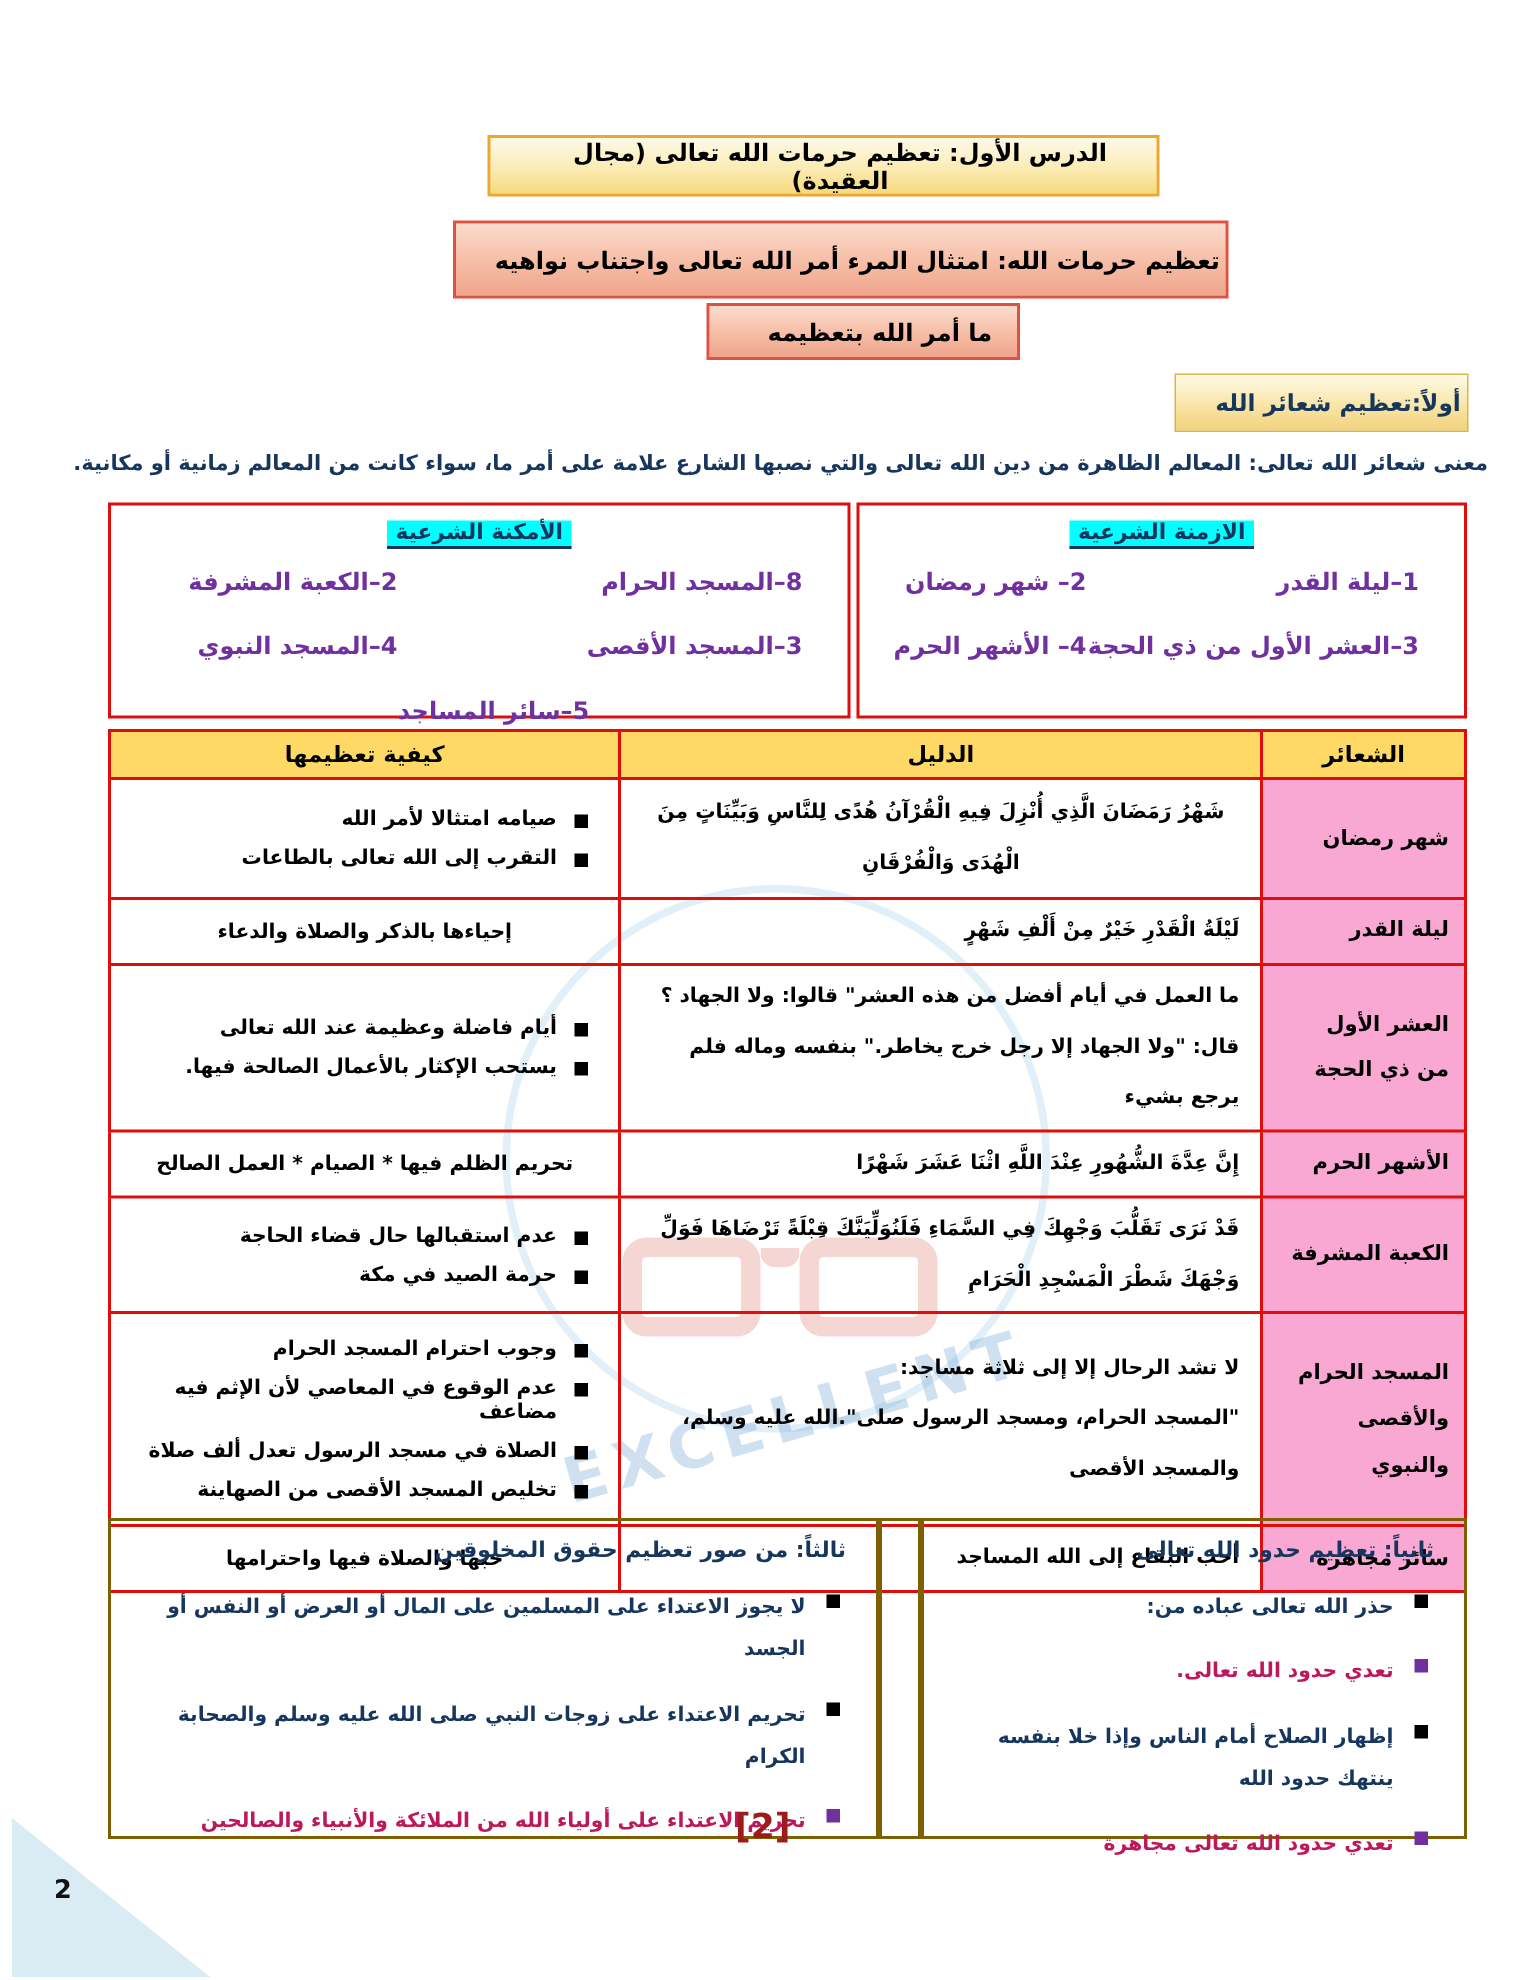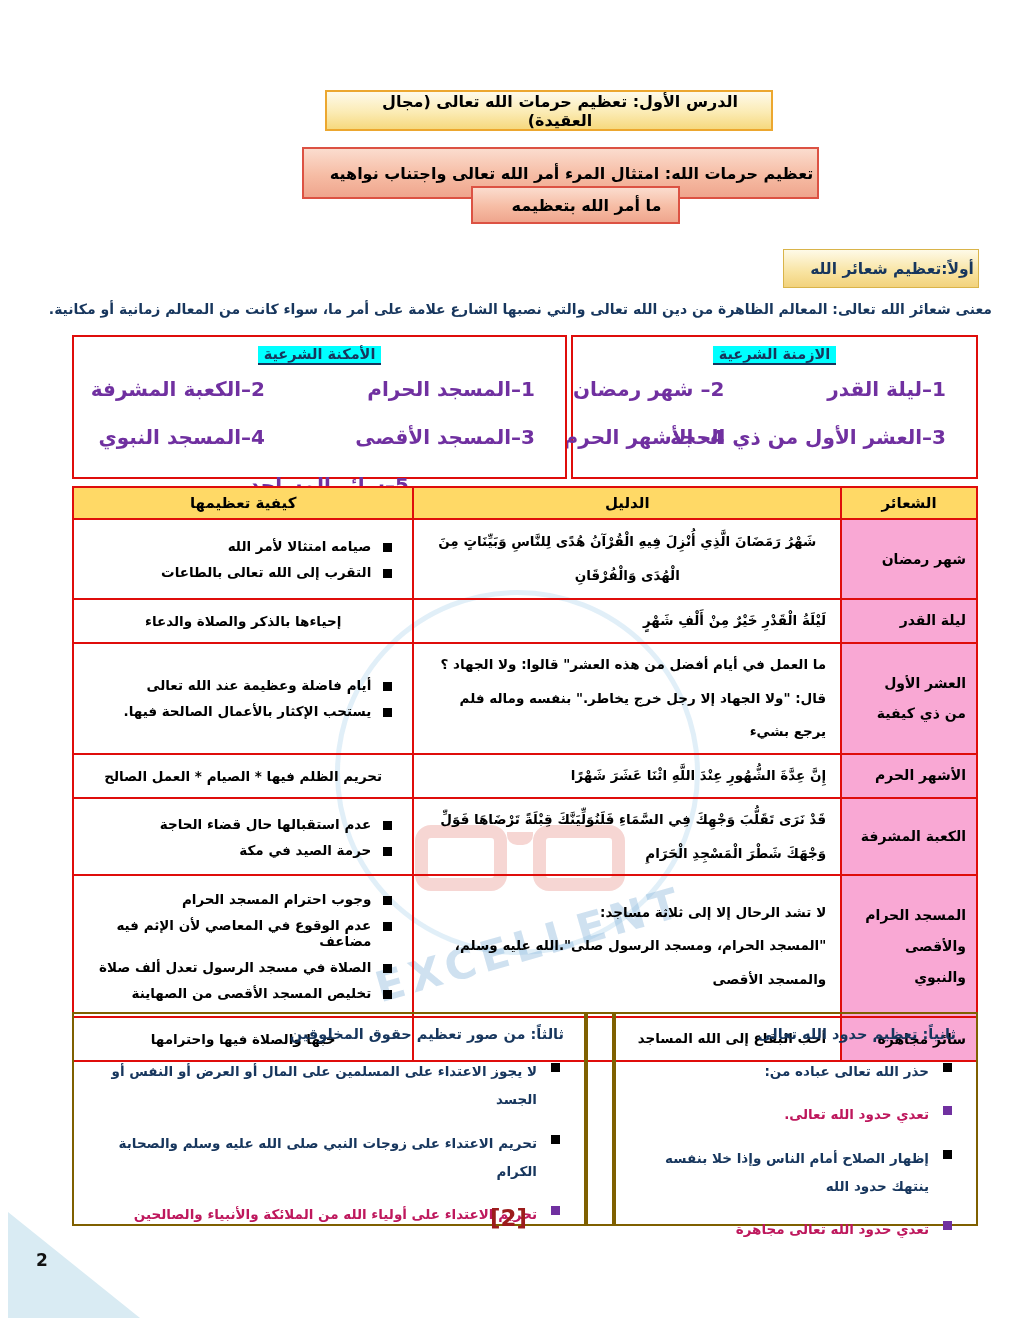--- a/index.html
+++ b/index.html
@@ -24,7 +24,7 @@
   .pinkbox   { background:linear-gradient(#FBDCCE 0%, #F6BCA4 55%, #EFA58D 100%); border:2px solid #DC5243; }
   .box-lesson { left:325px; top:90px;  width:448px; height:41px; font-size:16px; }
   .box-def    { left:302px; top:147px; width:517px; height:52px; font-size:16px; }
-  .box-q      { left:471px; top:186px; width:209px; height:38px; font-size:16px; }
+  .box-q      { left:471px; top:202px; width:209px; height:38px; font-size:16px; }
   .box-first  { left:783px; top:249px; width:196px; height:39px; font-size:15.5px;
                 background:linear-gradient(#FEFAE8 0%, #F8E3A0 60%, #F2D27C 100%);
                 border:1px solid #D9B44A; color:#17365D; }

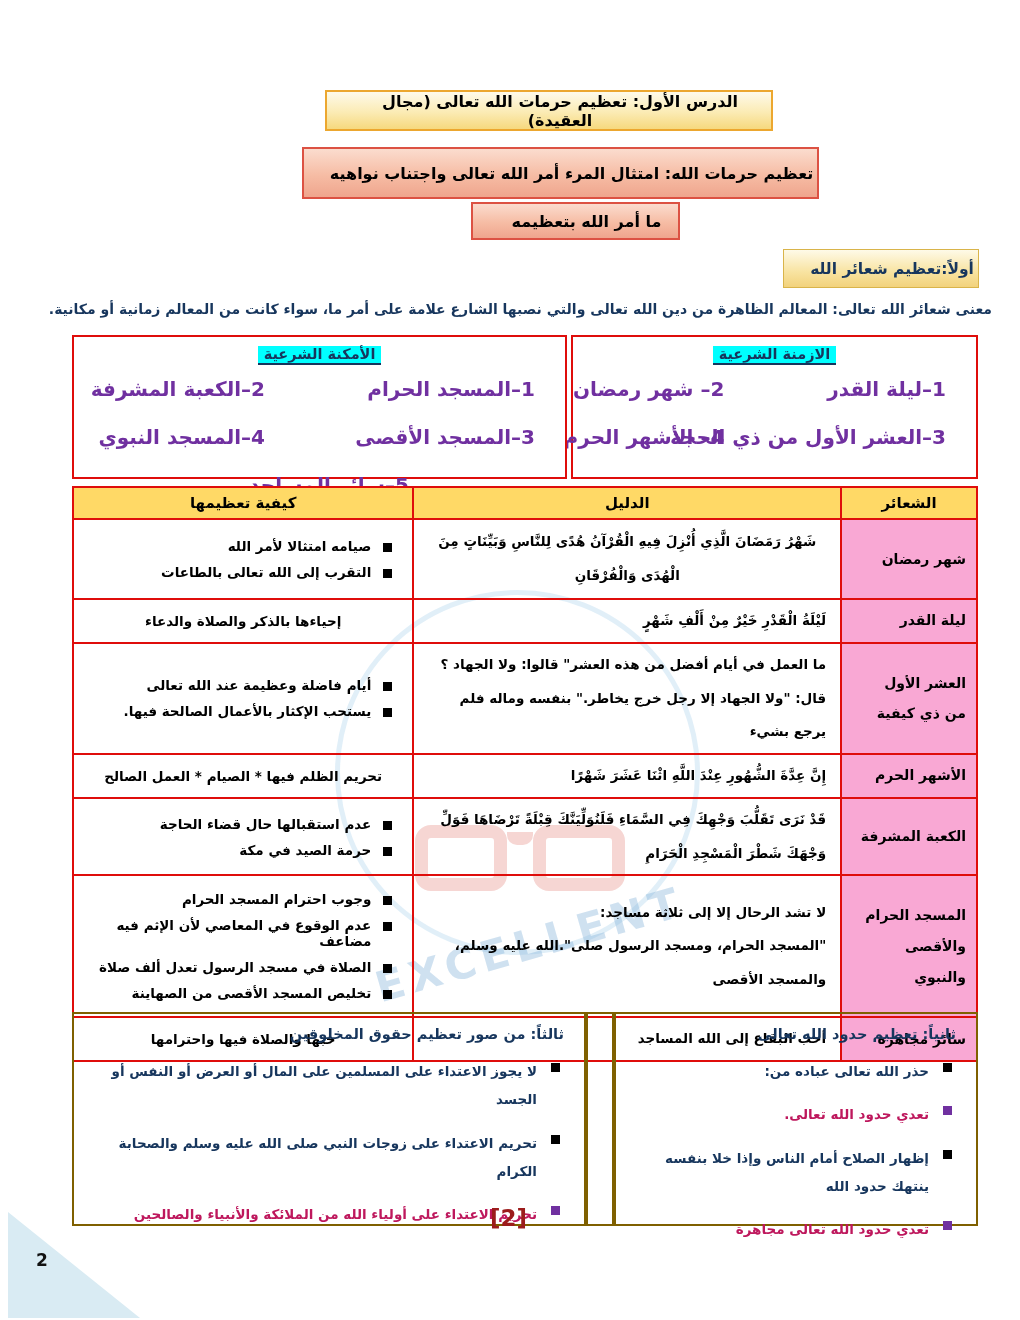--- a/index.html
+++ b/index.html
@@ -41,7 +41,7 @@
   .cat-head { display:inline-block; background:#00FFFF; color:#17365D; font-weight:bold; font-size:14.5px;
               padding:0 6px 1px; border-bottom:2px solid #17365D; }
   .cat-grid { display:grid; grid-template-columns:55% 45%; margin-top:12px; row-gap:24px; }
-  .cat-item { text-align:right; padding-left:19px; padding-right:30px; color:#7030A0; font-weight:bold; font-size:20px; white-space:nowrap; }
+  .cat-item { text-align:right; padding-left:19px; padding-right:30px; color:#7030A0; font-weight:bold; font-size:16px; white-space:nowrap; }
   .span2 { grid-column:1 / span 2; text-align:center; padding-right:0; }
 
   

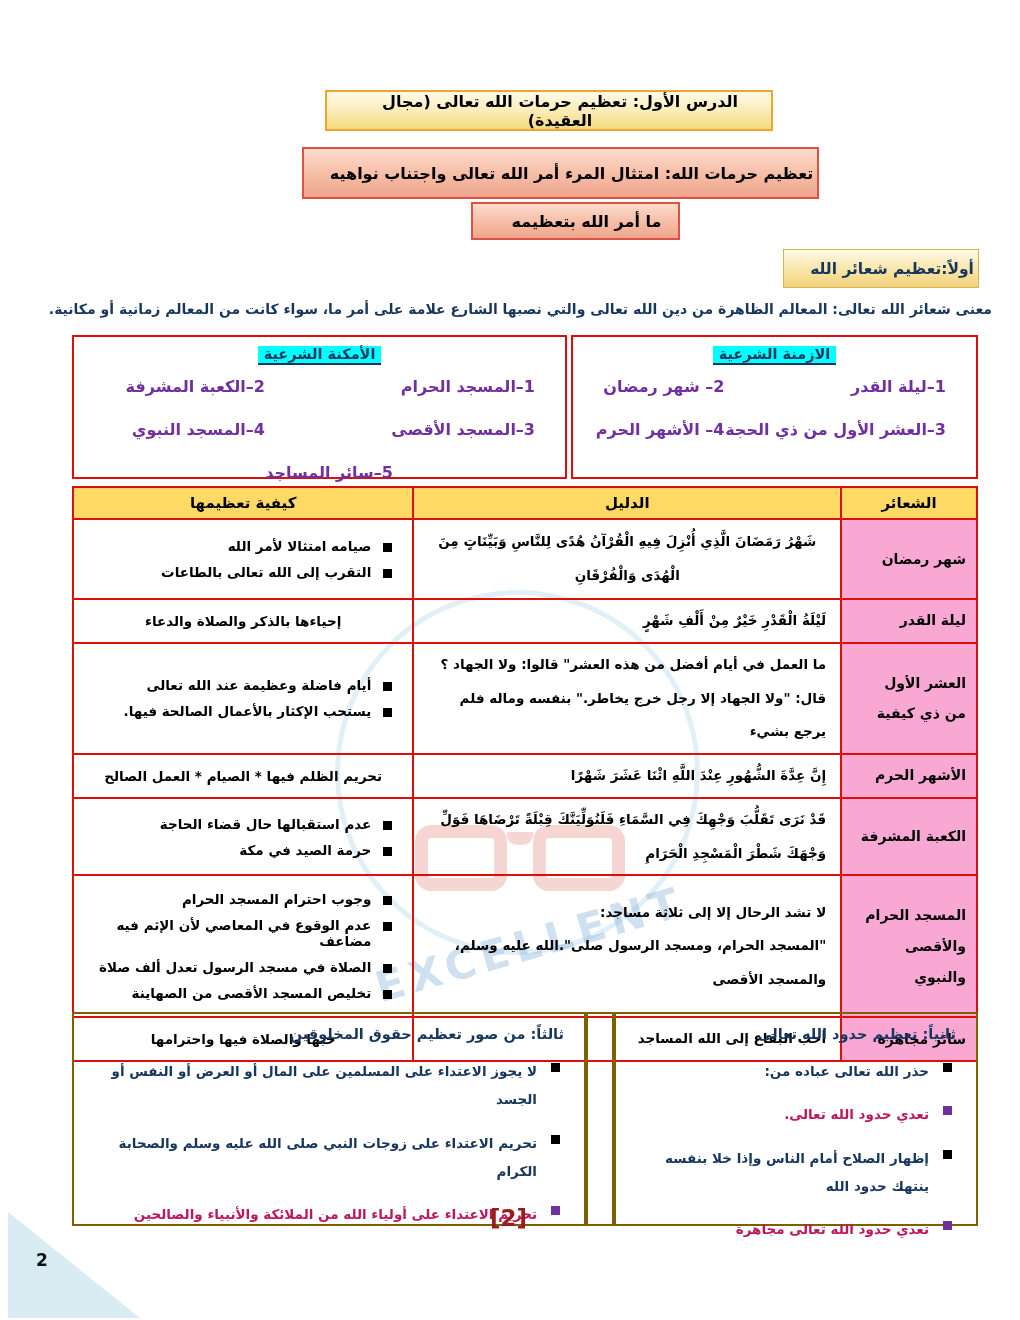--- a/index.html
+++ b/index.html
@@ -114,7 +114,7 @@
       <div class="cat-cell cat-places">
         <div class="cat-headwrap"><span class="cat-head">الأمكنة الشرعية</span></div>
         <div class="cat-grid">
-          <div class="cat-item">1–المسجد الحرام</div>
+          <div class="cat-item">8–المسجد الحرام</div>
           <div class="cat-item">2–الكعبة المشرفة</div>
           <div class="cat-item">3–المسجد الأقصى</div>
           <div class="cat-item">4–المسجد النبوي</div>

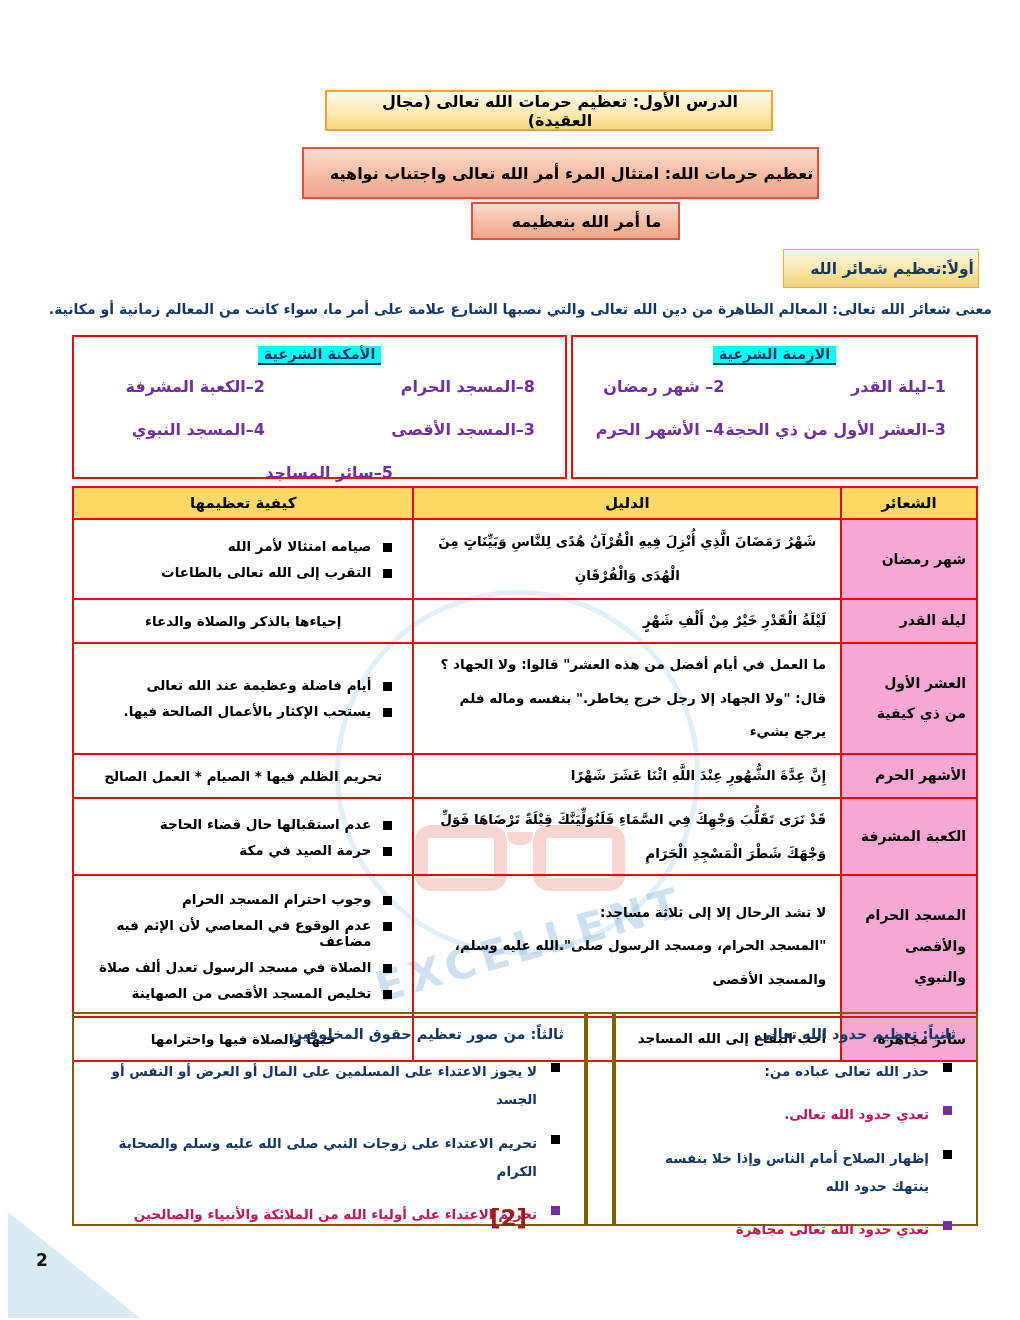--- a/index.html
+++ b/index.html
@@ -168,7 +168,7 @@
         <tr class="r2">
           <td class="ritual">
             <div>العشر الأول</div>
-            <div>من ذي كيفية</div>
+            <div>من ذي الحجة</div>
           </td>
           <td class="evidence">
             <div>ما العمل في أيام أفضل من هذه العشر" قالوا: ولا الجهاد ؟</div>

